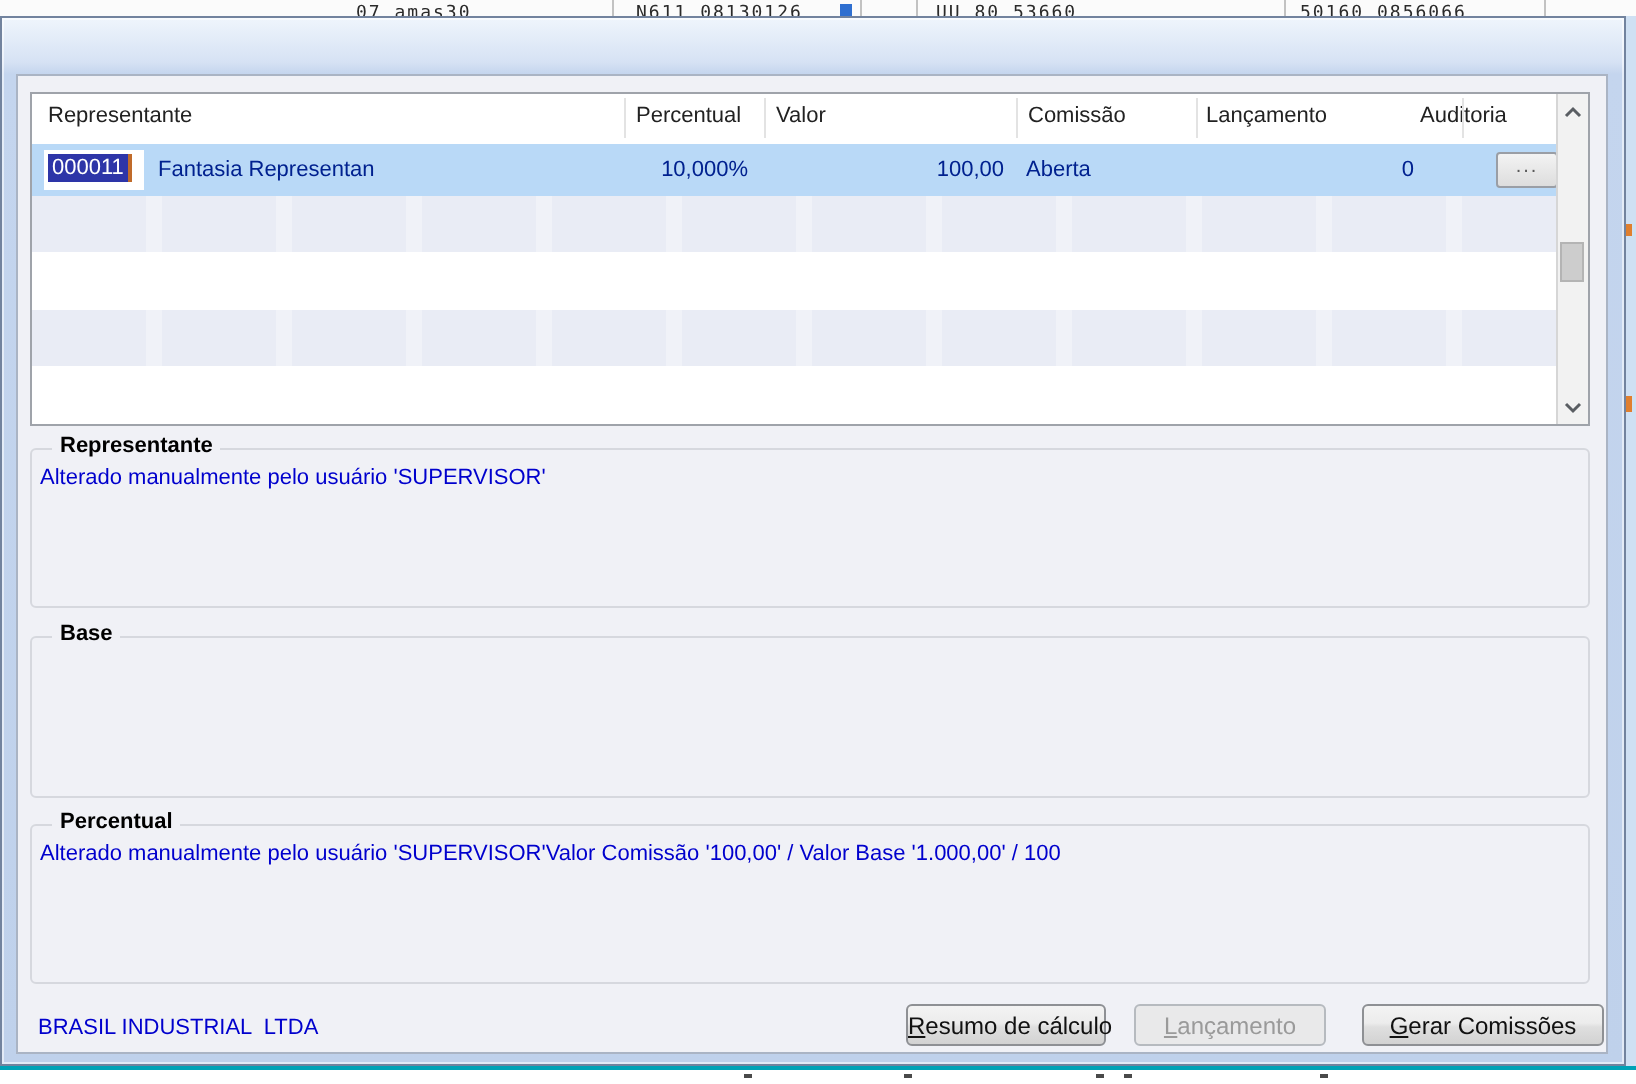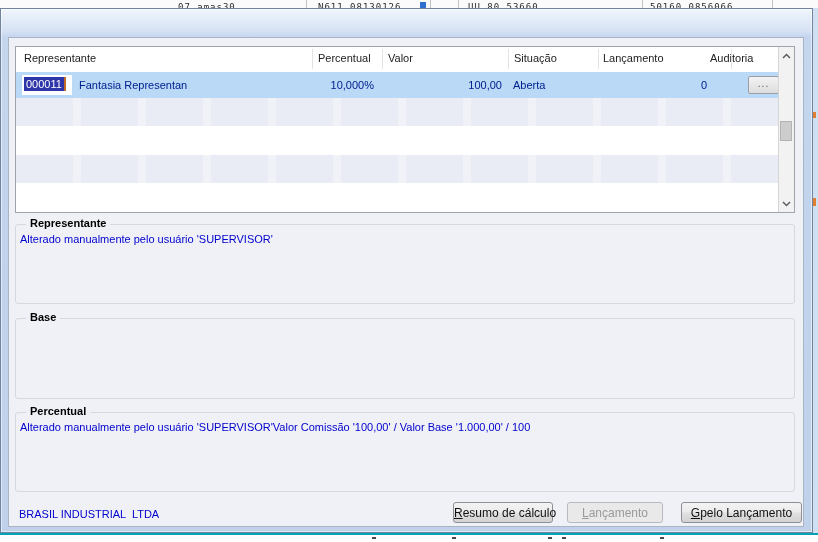--- a/index.html
+++ b/index.html
@@ -141,7 +141,7 @@
           <span class="lbl c1">Representante</span>
           <span class="lbl c2">Percentual</span>
           <span class="lbl c3">Valor</span>
-          <span class="lbl c4">Situação</span>
+          <span class="lbl c4">Comissão</span>
           <span class="lbl c5">Lançamento</span>
           <span class="lbl c6">Auditoria</span>
           <span class="hsep s1"></span>

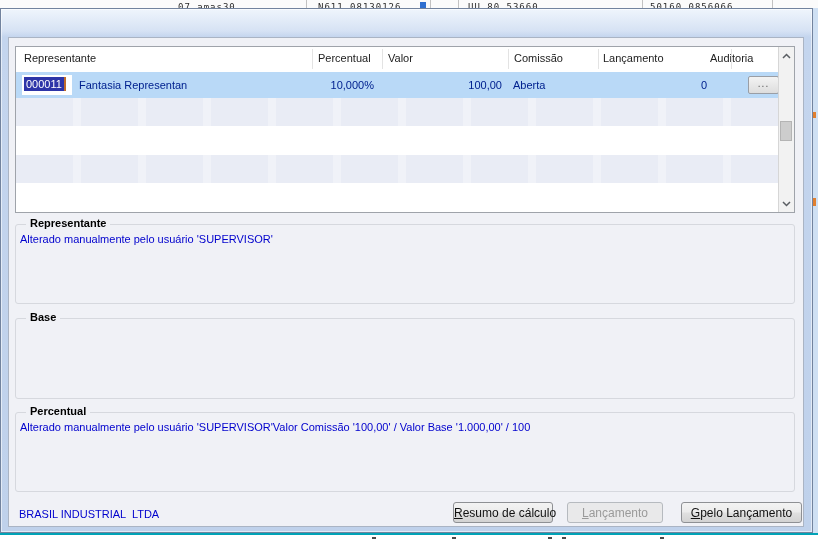--- a/index.html
+++ b/index.html
@@ -202,7 +202,7 @@
 
       <span class="btn btn-lanc disabled"><span class="mn">L</span><span>ançamento</span></span>
 
-      <span class="btn btn-gerar"><span class="mn">G</span><span>pelo Lançamento</span></span>
+      <span class="btn btn-gerar"><span class="mn">G</span><span>erar Comissões</span></span>
 
     </div>
   </div>

